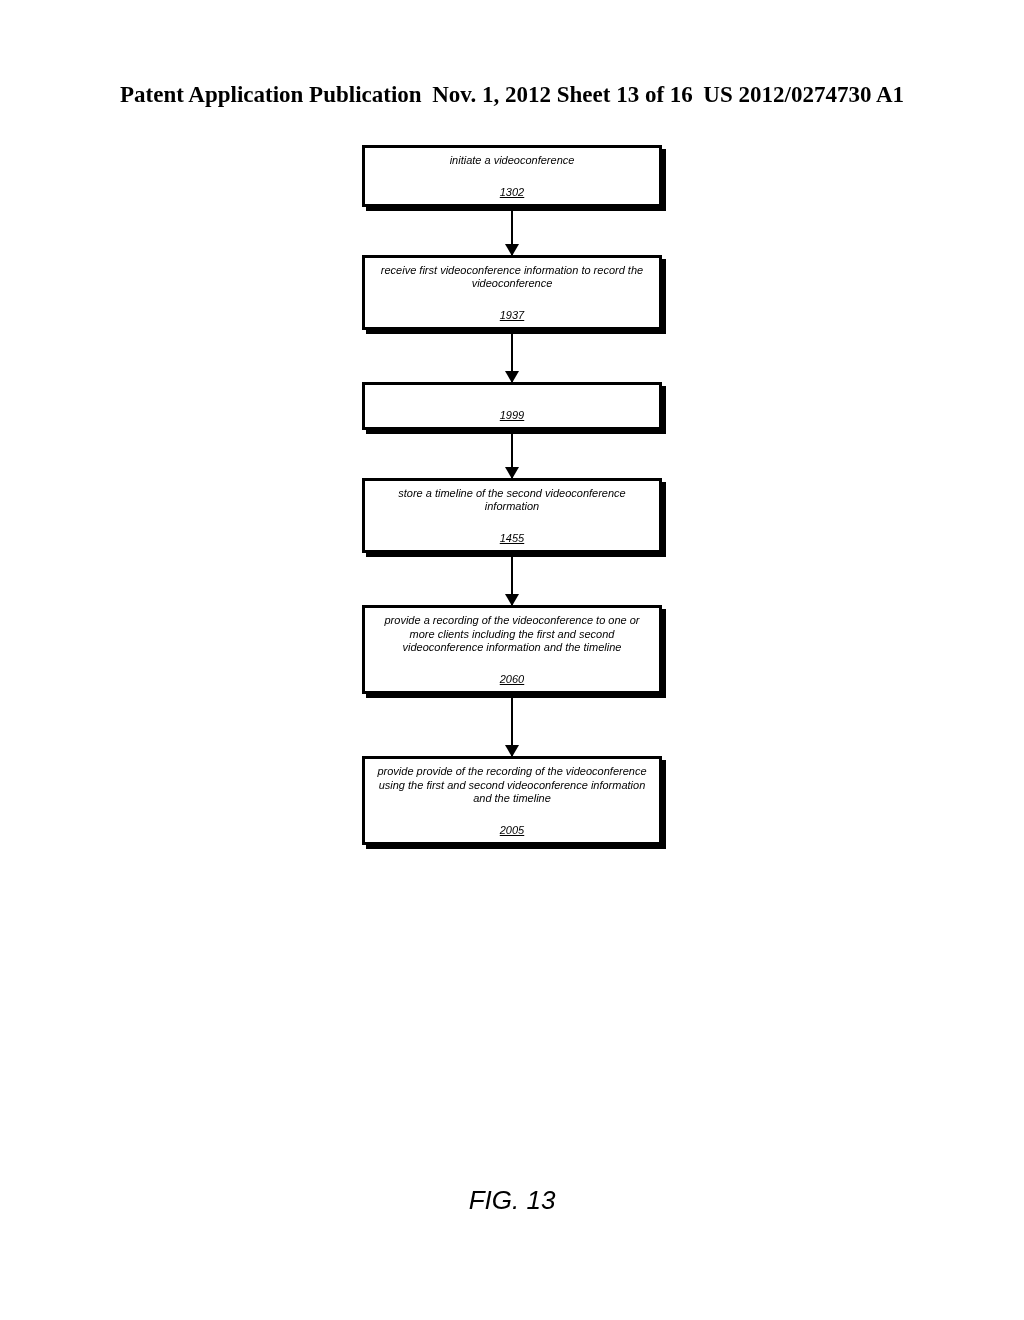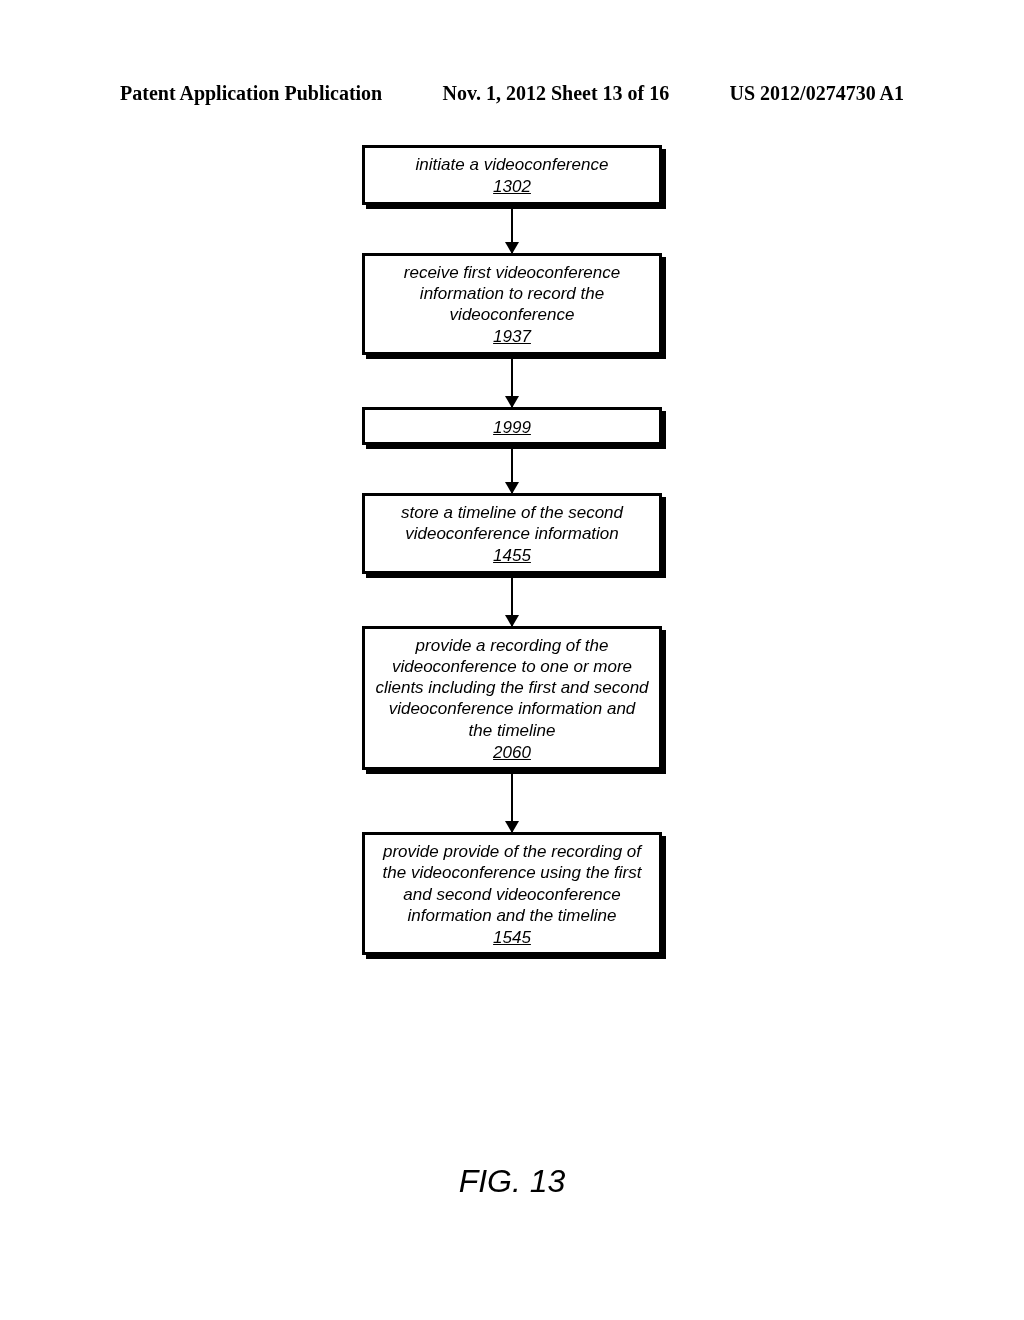--- a/index.html
+++ b/index.html
@@ -17,7 +17,7 @@
     right: 120px;
     display: flex;
     justify-content: space-between;
-    font-size: 20px;
+    font-size: 23px;
     font-weight: bold;
     text-align: right;
   }

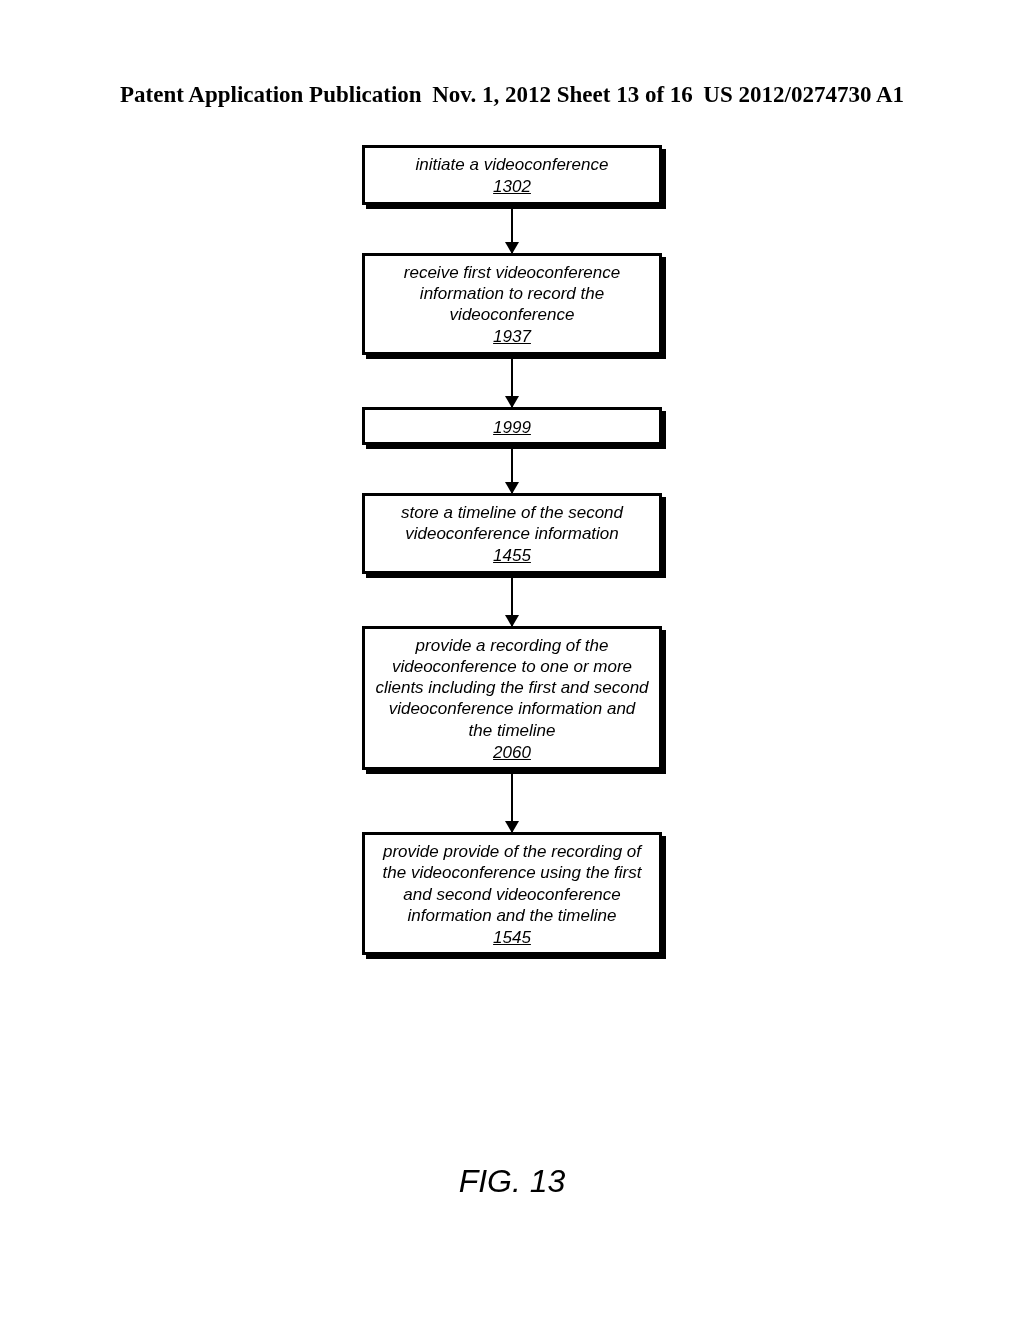--- a/index.html
+++ b/index.html
@@ -54,7 +54,7 @@
     text-align: center;
     font-style: italic;
     font-family: Arial, Helvetica, sans-serif;
-    font-size: 17px;
+    font-size: 11px;
     line-height: 1.25;
   }
   .box .step-num {

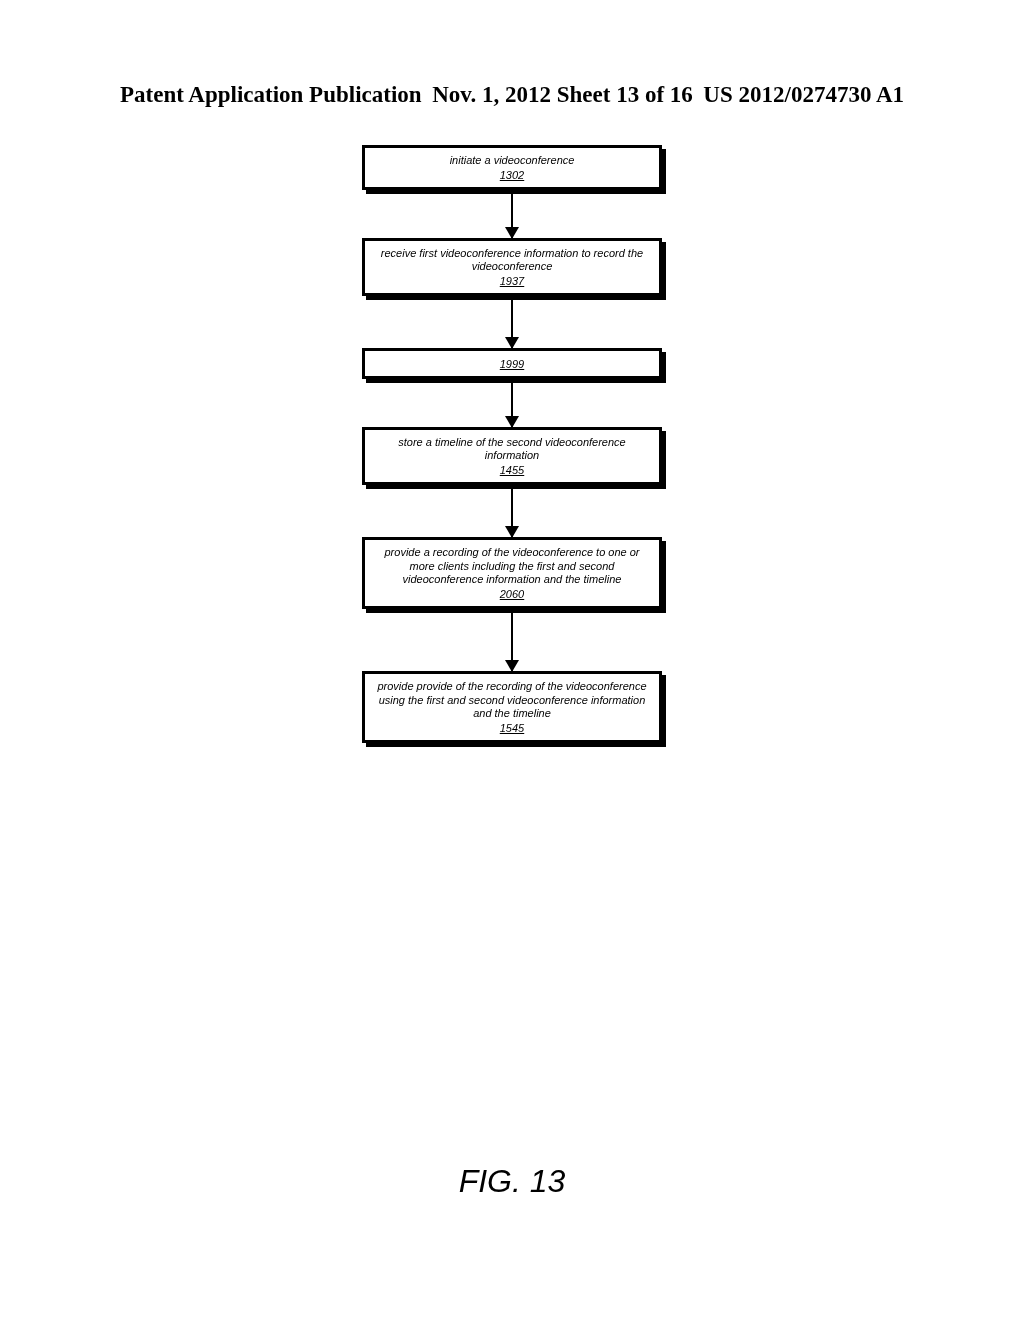--- a/index.html
+++ b/index.html
@@ -60,7 +60,7 @@
   .box .step-num {
     text-decoration: underline;
     display: block;
-    margin-top: 1px;
+    margin-top: 18px;
   }
   .connector {
     width: 2px;

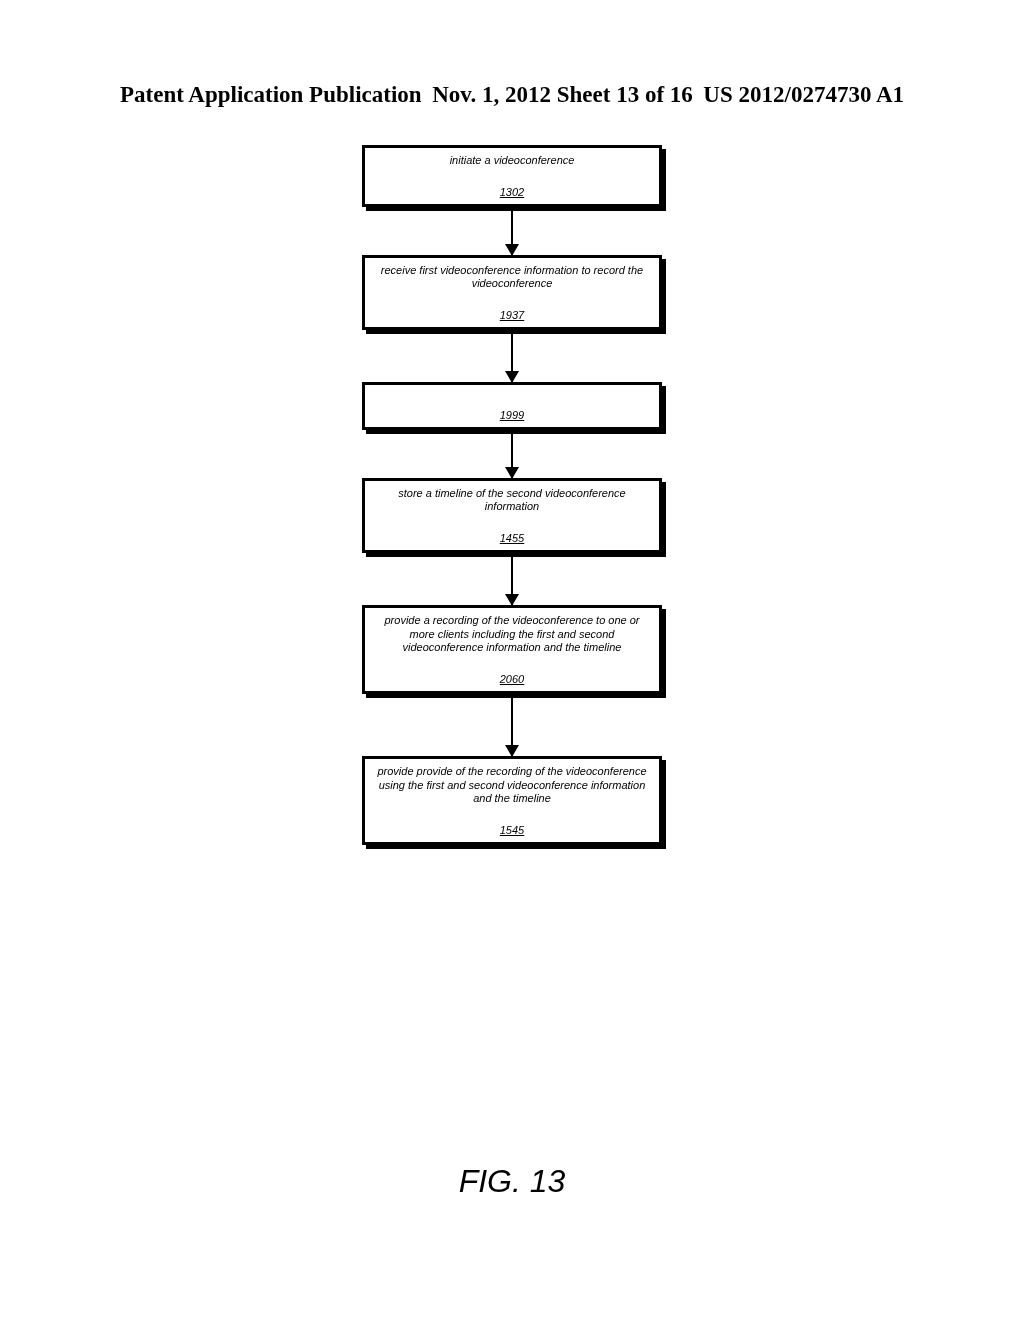--- a/index.html
+++ b/index.html
@@ -135,7 +135,7 @@
     </div>
     <div class="box-wrap">
       <div class="shadow"></div>
-      <div class="box"><span>provide provide of the recording of the videoconference using the first and second videoconference information and the timeline</span><span class="step-num">1545</span></div>
+      <div class="box"><span>provide provide of the recording of the videoconference using the first and second videoconference information and the timeline</span><span class="step-num">2005</span></div>
     </div>
   </div>
 

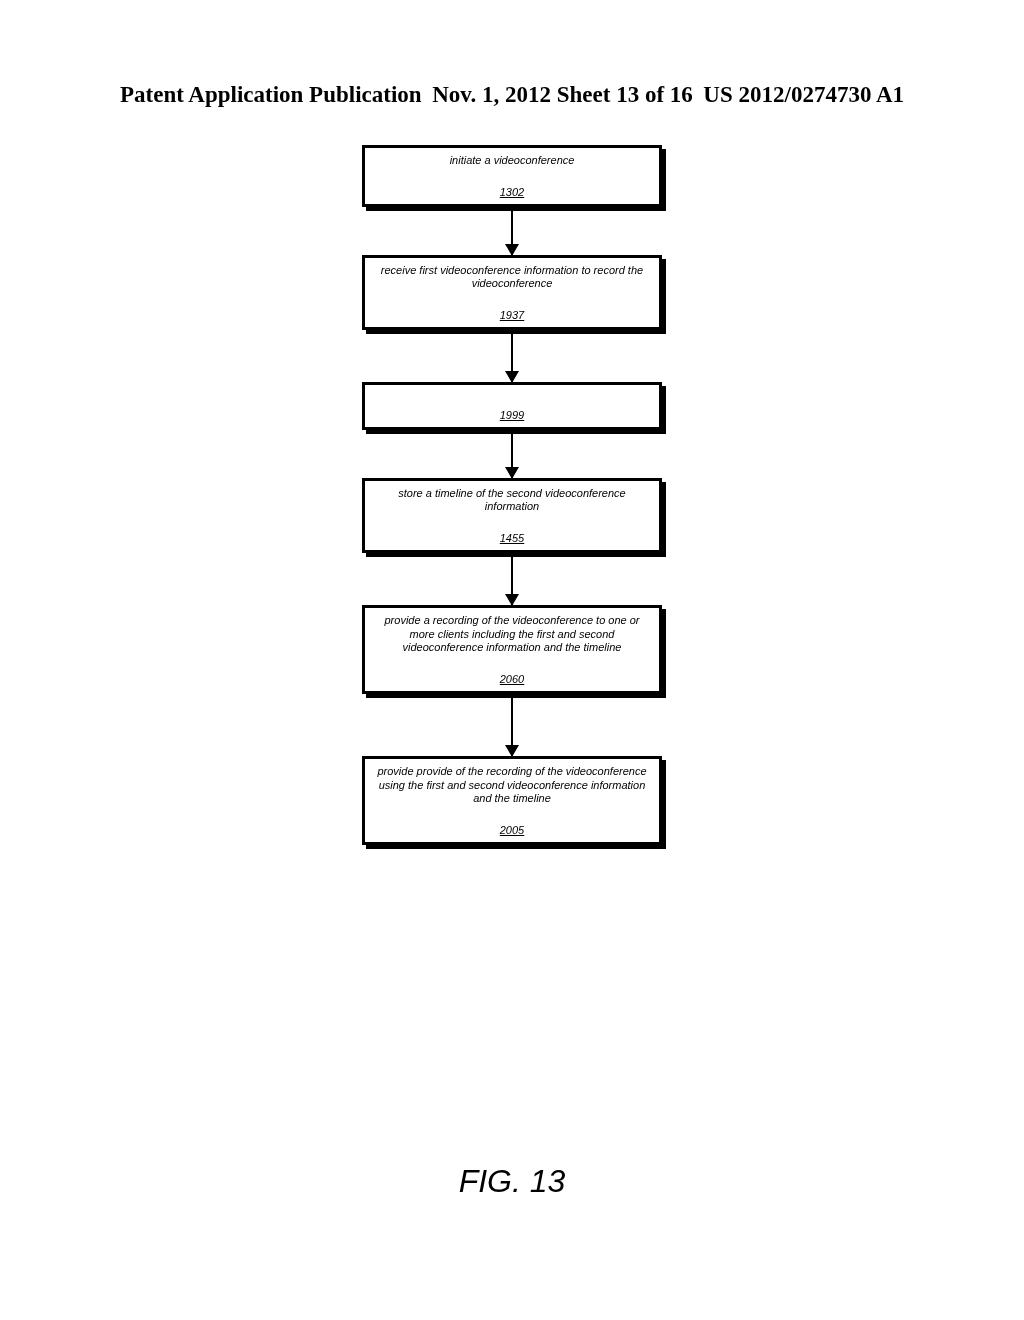--- a/index.html
+++ b/index.html
@@ -80,11 +80,11 @@
   }
   .fig-label {
     position: absolute;
-    bottom: 120px;
+    bottom: 104px;
     left: 50%;
     transform: translateX(-50%);
     font-style: italic;
-    font-size: 32px;
+    font-size: 26px;
     font-family: Arial, Helvetica, sans-serif;
   }
 </style>

